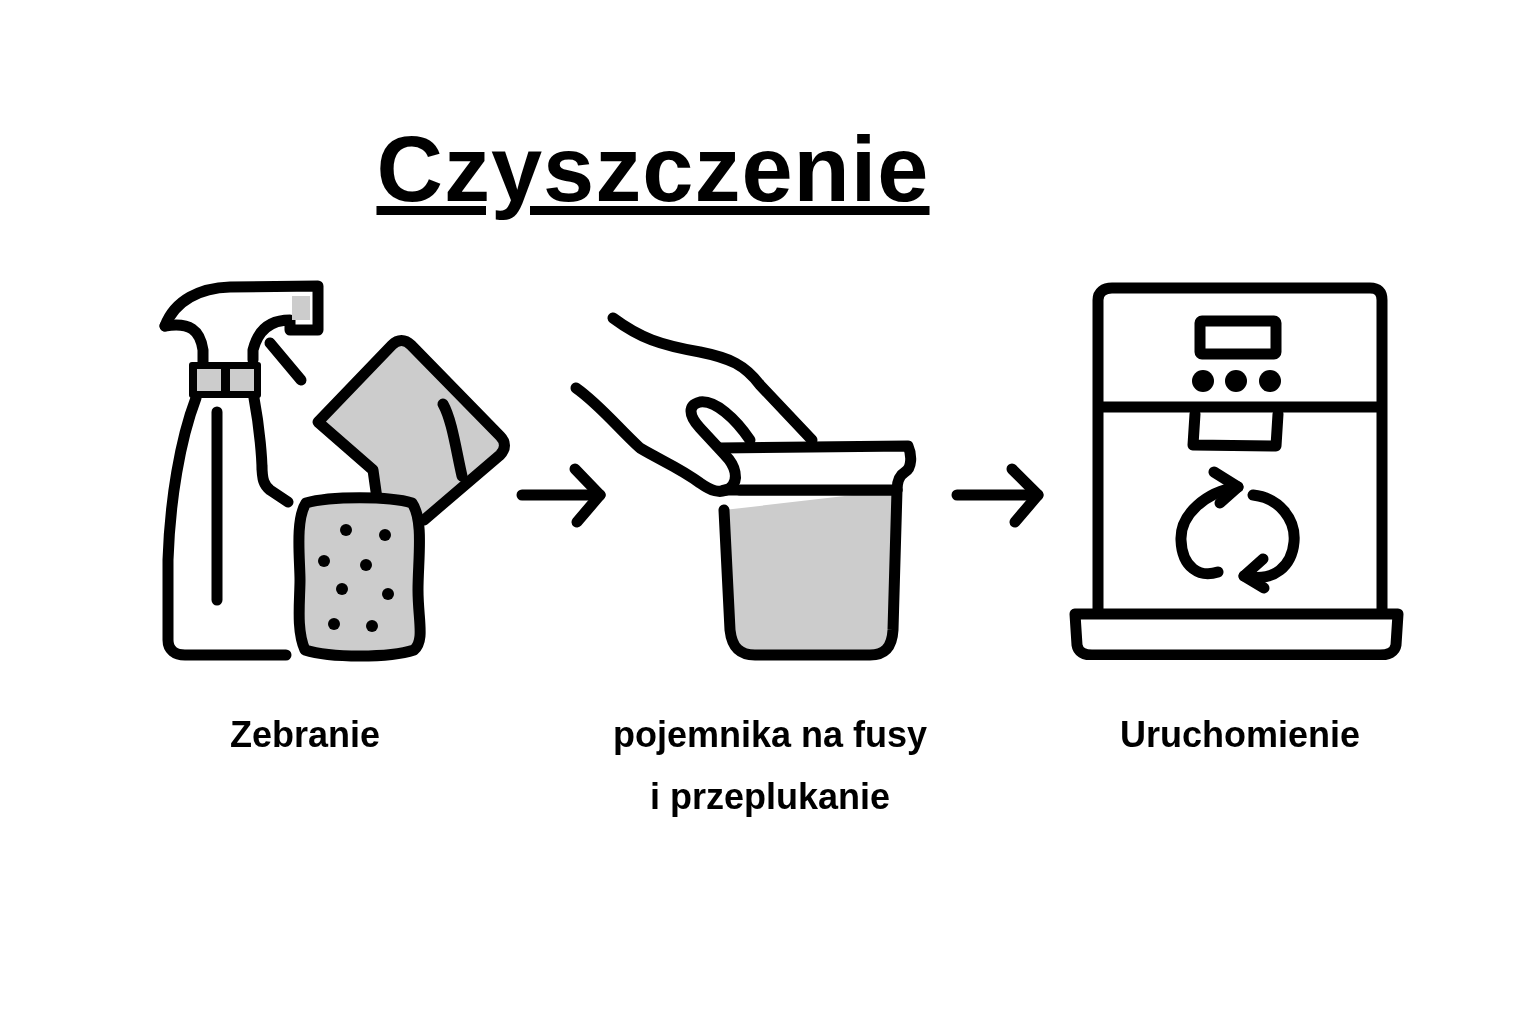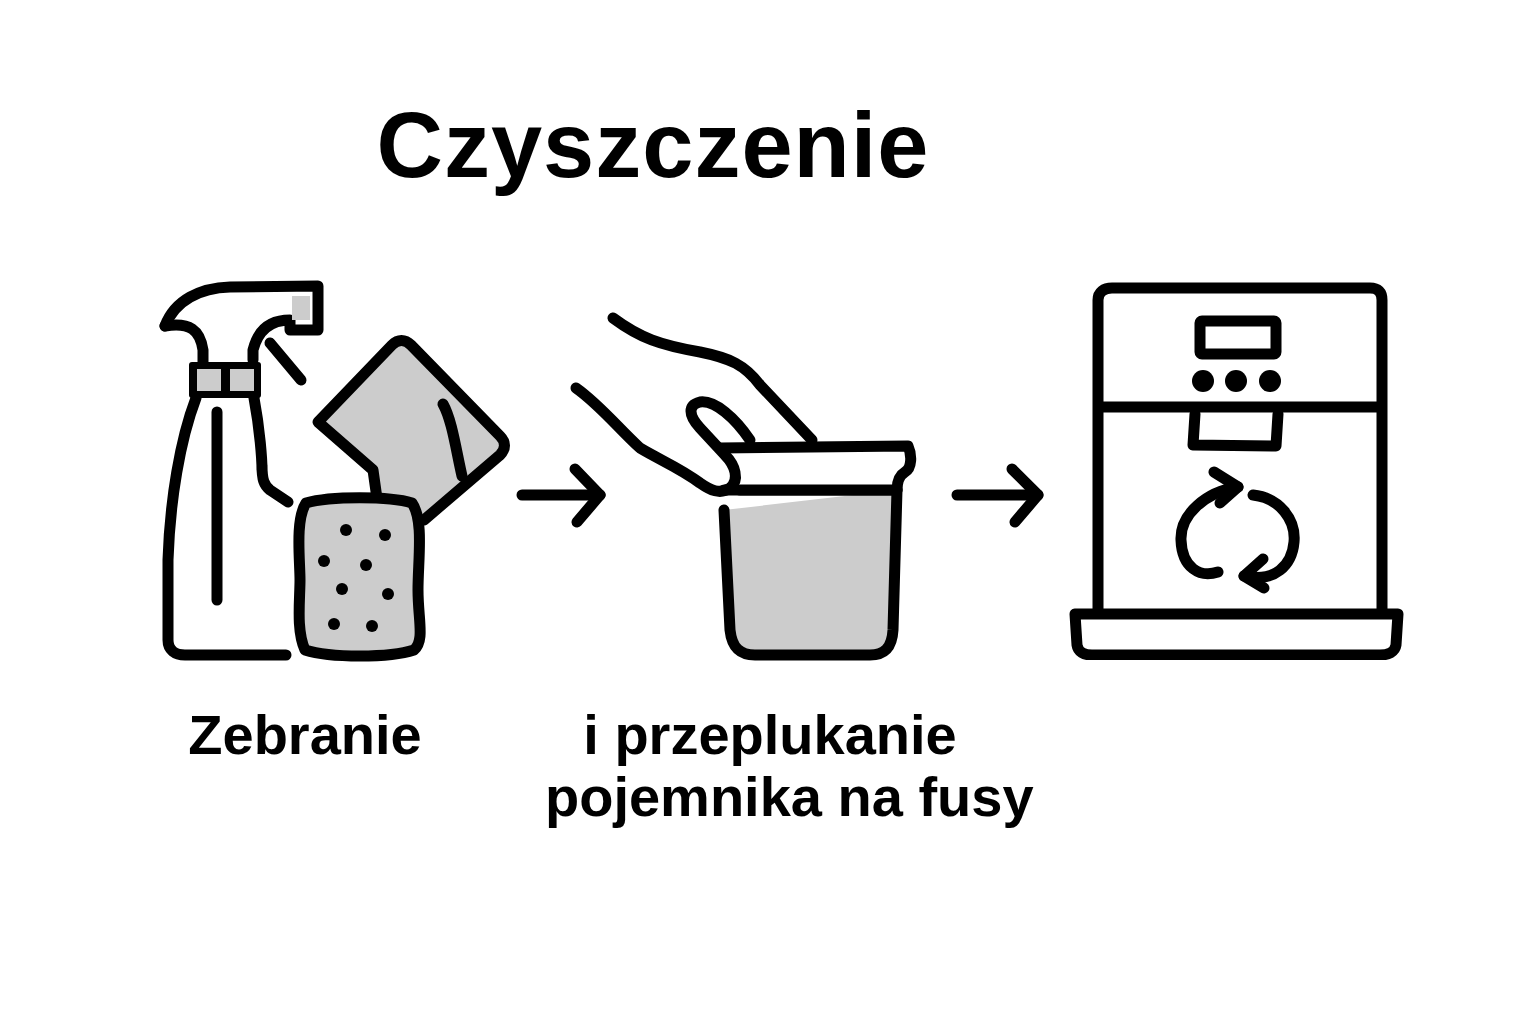--- a/index.html
+++ b/index.html
@@ -18,7 +18,7 @@
     .title {
       position: absolute;
       left: 0;
-      top: 90px;
+      top: 114px;
       width: 1306px;
       text-align: center;
       font-size: 92px;
@@ -26,6 +26,7 @@
       letter-spacing: 1px;
       line-height: 110px;
       margin: 0;
+      text-decoration: underline;
     }
     .illus {
       position: absolute;

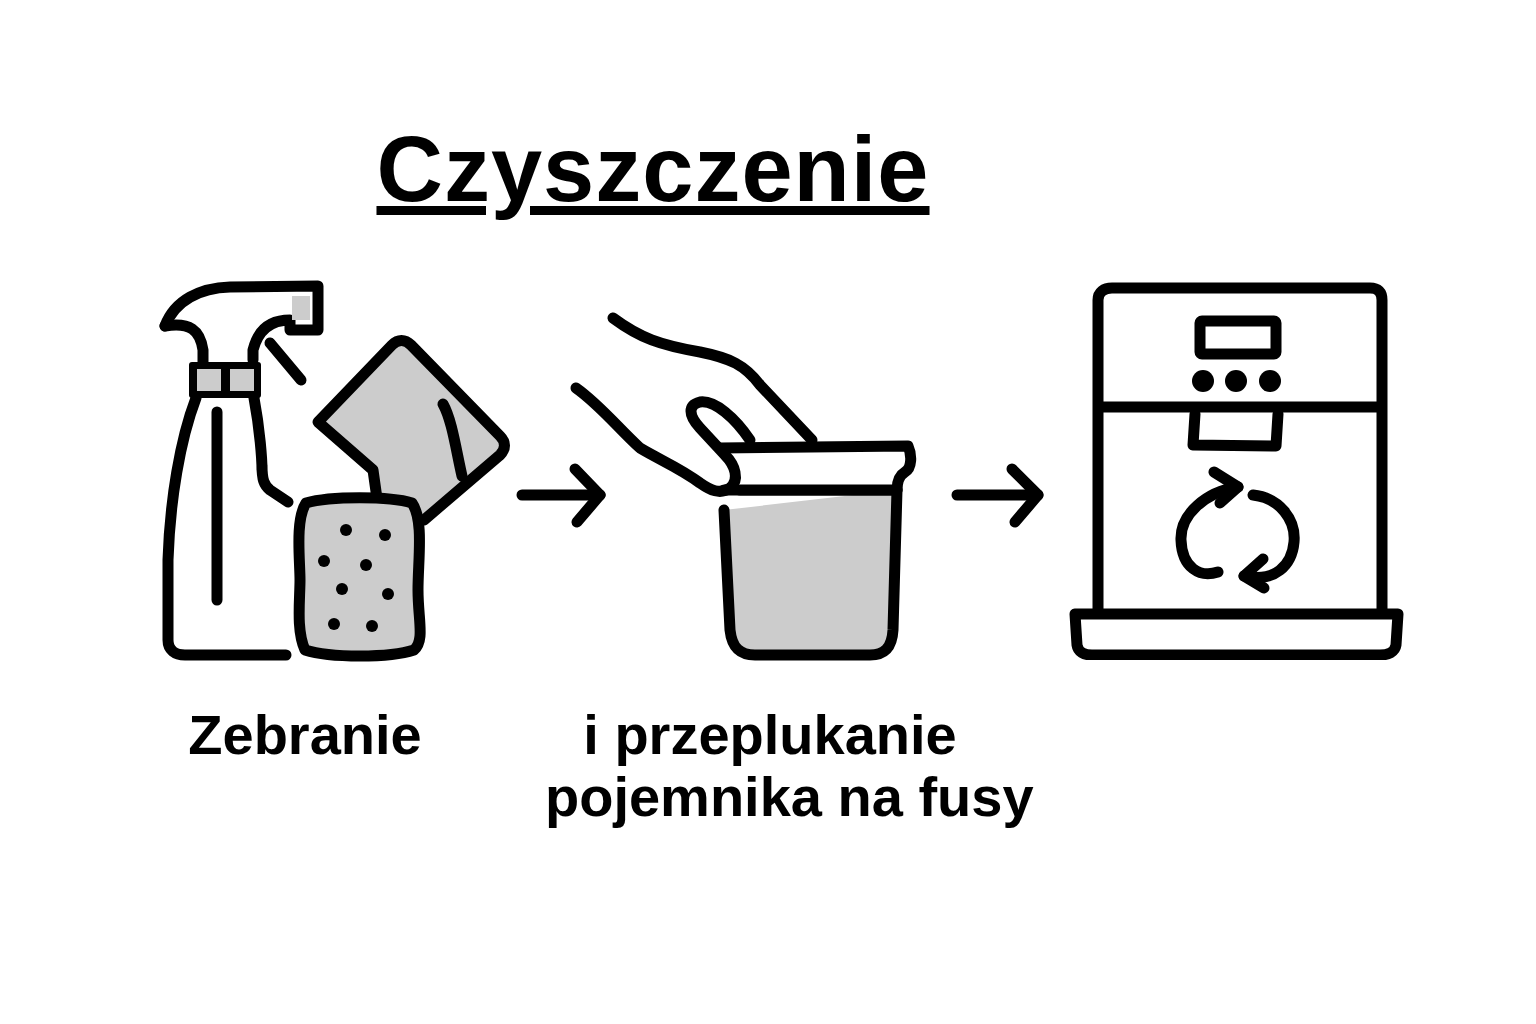--- a/index.html
+++ b/index.html
@@ -34,7 +34,7 @@
     .step-label {
       position: absolute;
       text-align: center;
-      font-size: 56px;
+      font-size: 36px;
       line-height: 62px;
       font-weight: 700;
       white-space: nowrap;

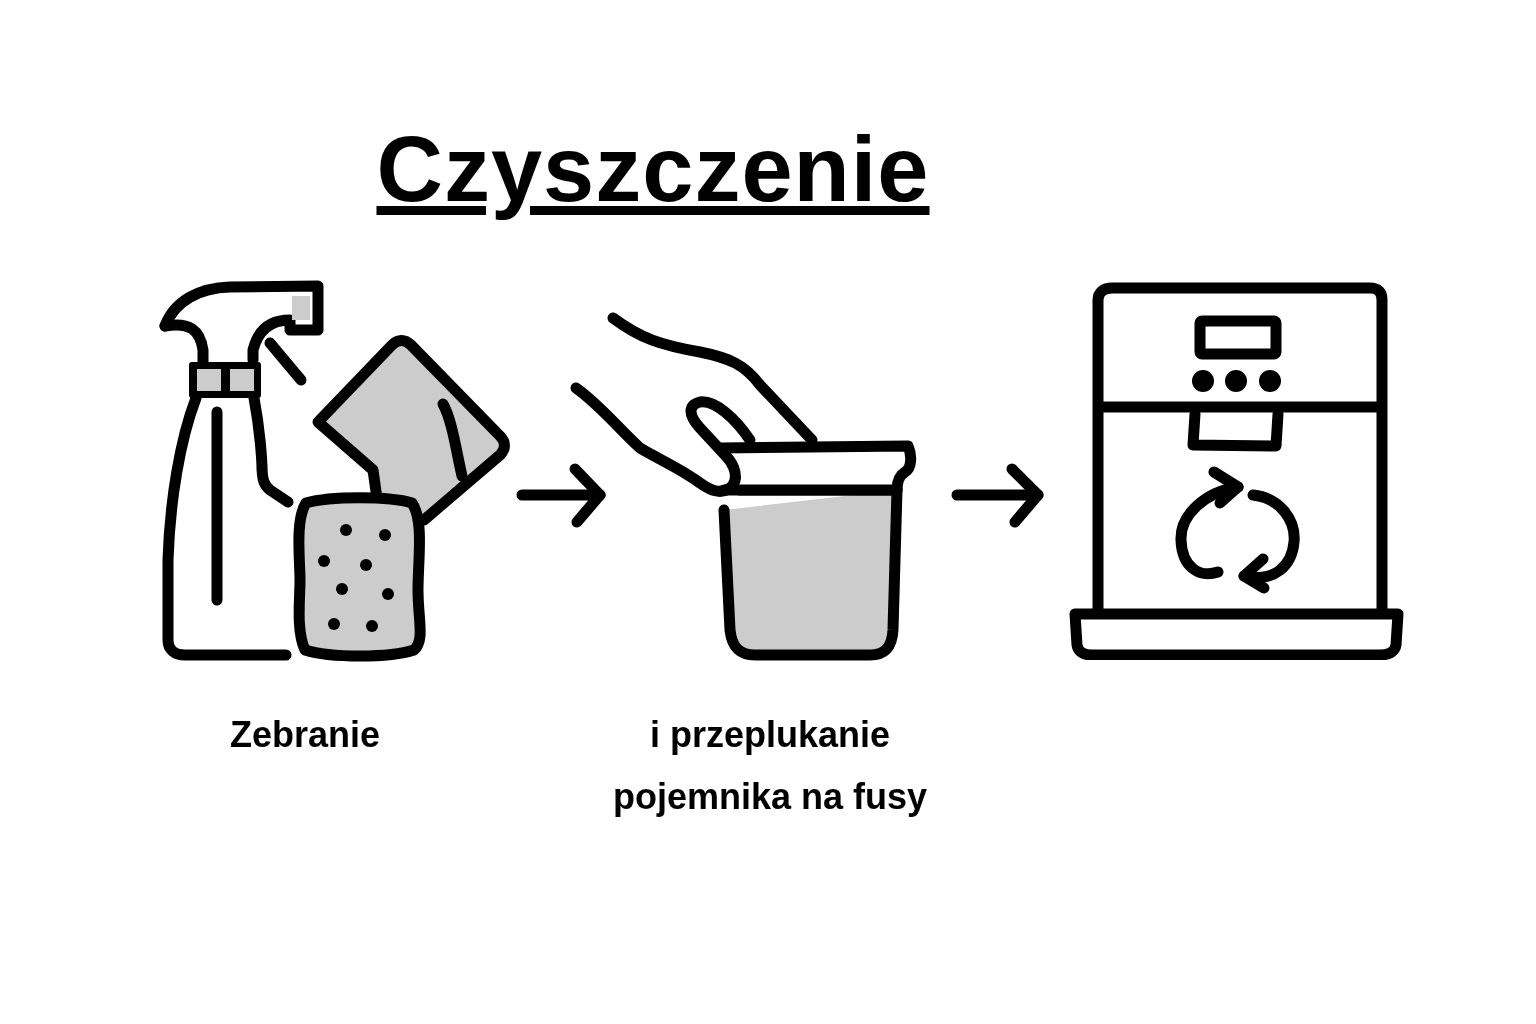--- a/index.html
+++ b/index.html
@@ -141,6 +141,7 @@
 </div>
 
 <div class="step-label" style="left:1010px; top:704px; width:460px;">
+  <span class="line">Uruchomienie</span>
 </div>
 
 </body></html>

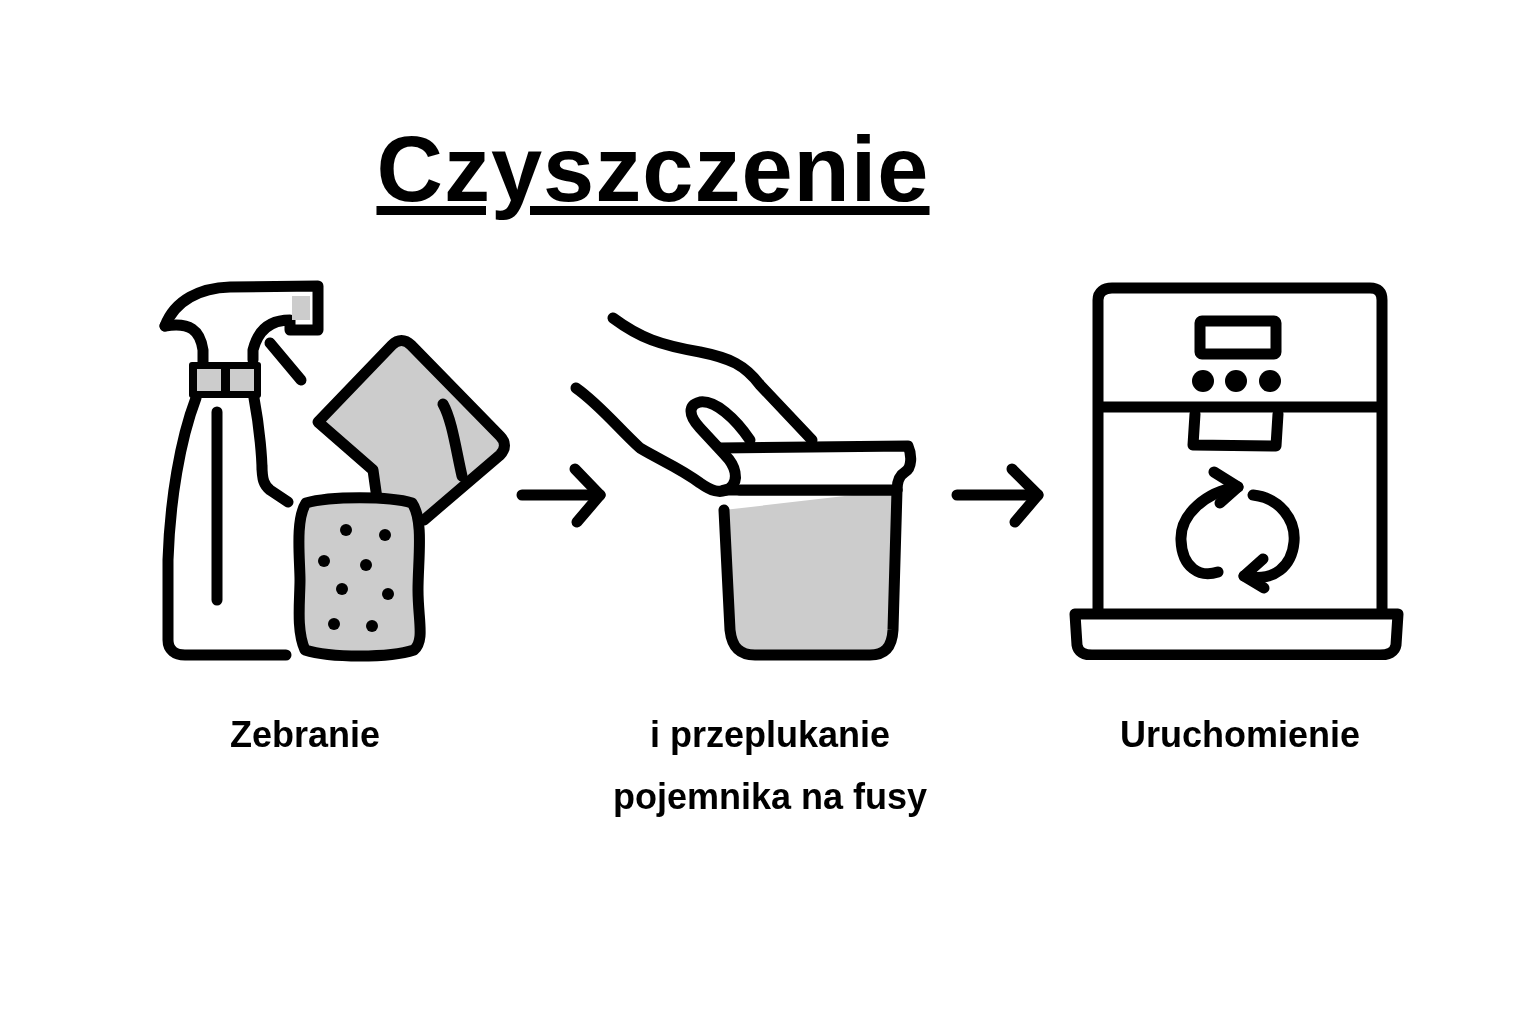--- a/index.html
+++ b/index.html
@@ -136,8 +136,8 @@
 </div>
 
 <div class="step-label" style="left:545px; top:704px; width:450px;">
+  <span class="line">pojemnika na fusy</span>
   <span class="line">i przeplukanie</span>
-  <span class="line">pojemnika na fusy</span>
 </div>
 
 <div class="step-label" style="left:1010px; top:704px; width:460px;">

